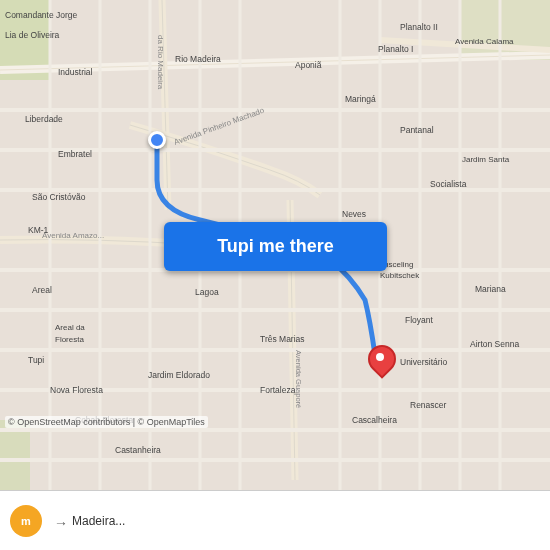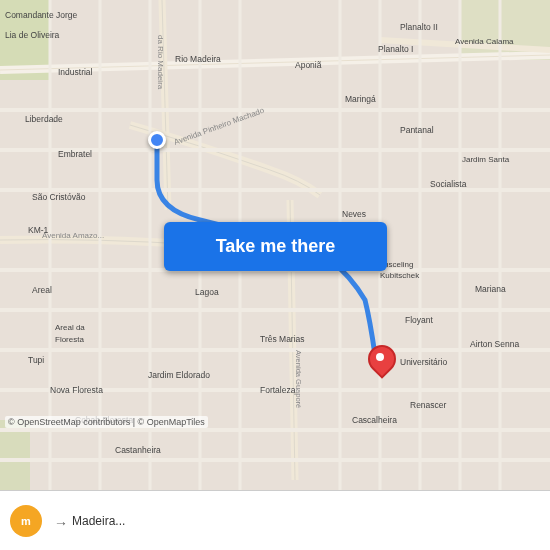--- a/index.html
+++ b/index.html
@@ -256,7 +256,7 @@
 
   <div id="red-marker"></div>
 
-  <button id="take-me-there-btn">Take me there</button>
+  <button id="take-me-there-btn">Tupi me there</button>
 
   <div class="attribution">© OpenStreetMap contributors | © OpenMapTiles</div>
 </div>

